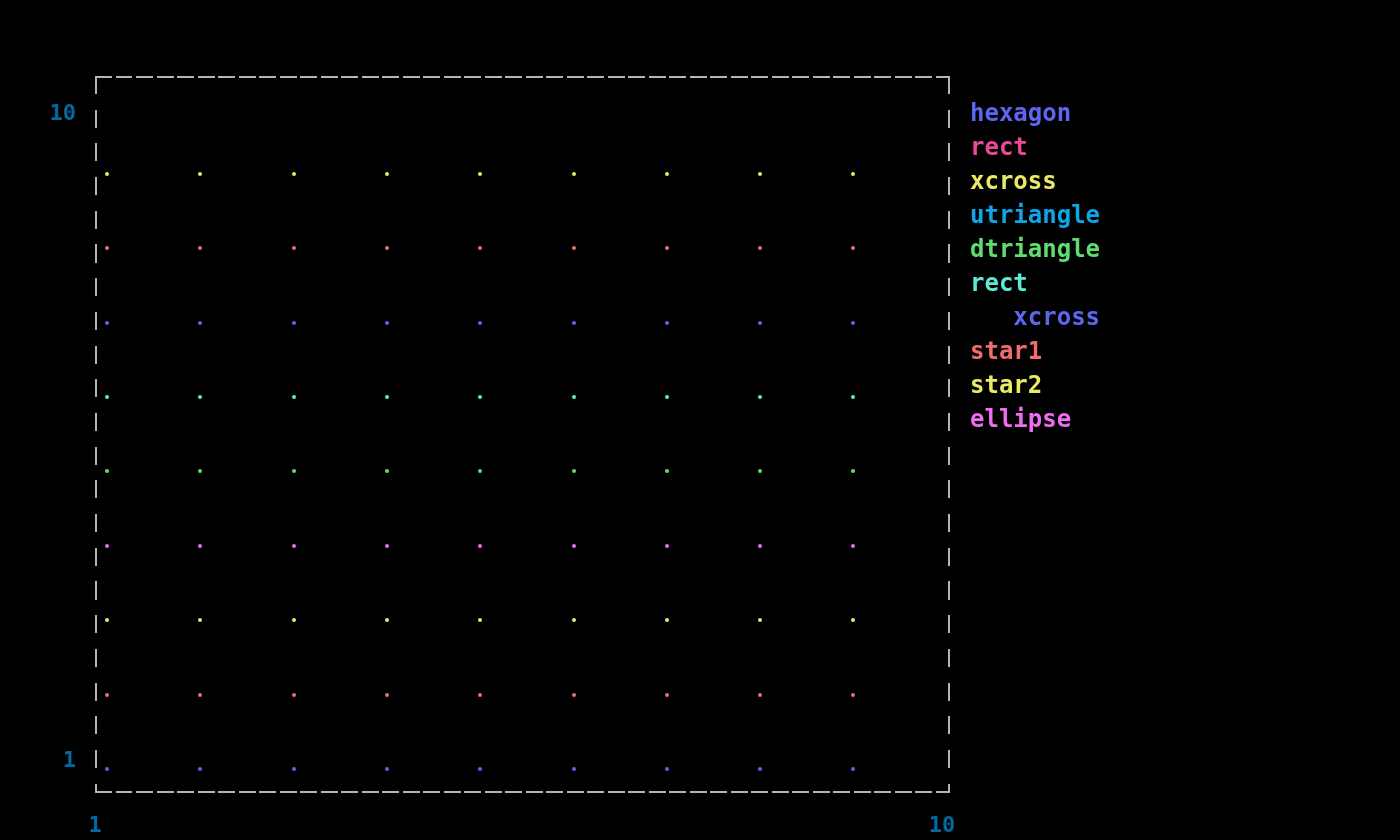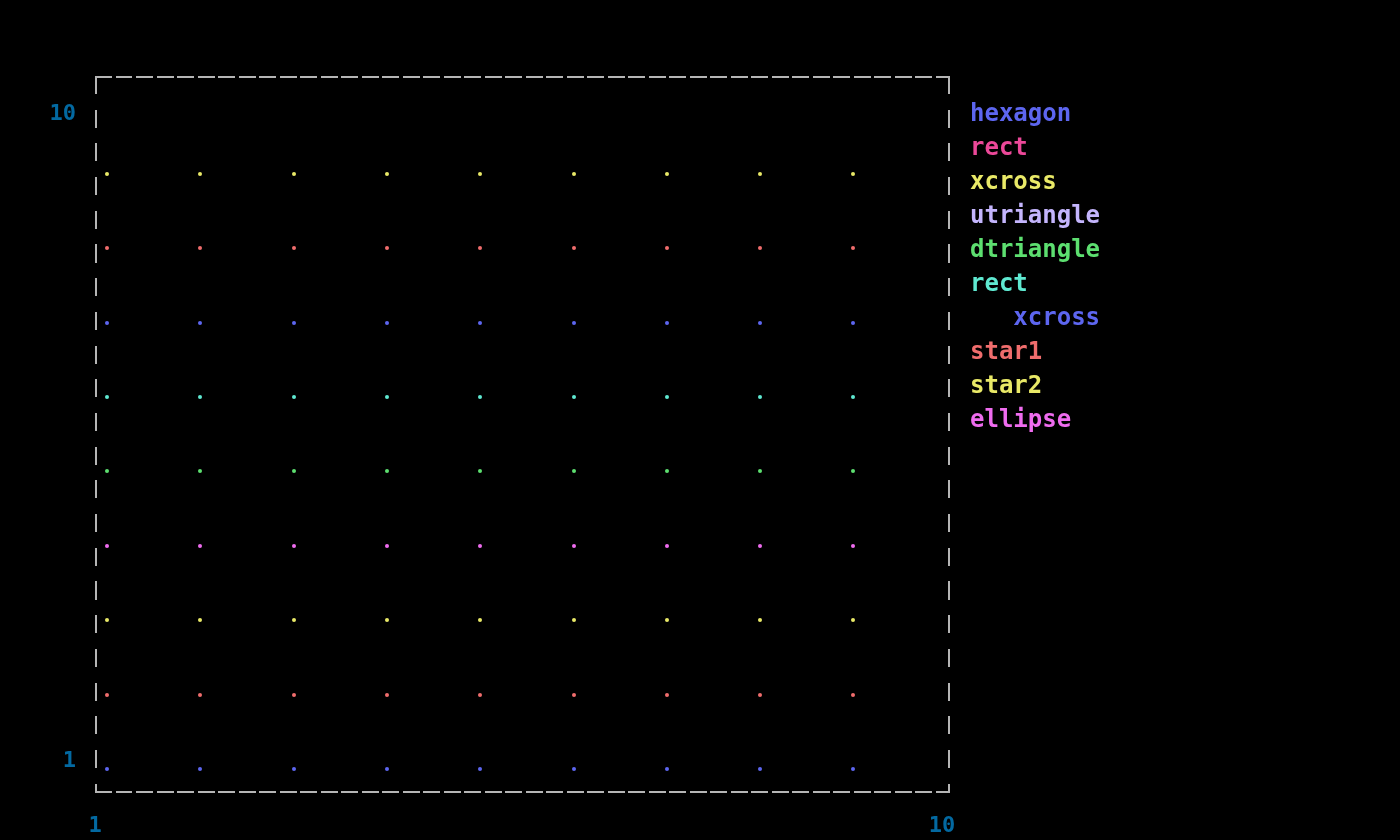--- a/index.html
+++ b/index.html
@@ -158,7 +158,7 @@
       <div class="legend-item" style="color: rgb(93, 102, 240);">hexagon</div>
       <div class="legend-item" style="color: #ec4899;">rect</div>
       <div class="legend-item" style="color: rgb(233, 233, 103);">xcross</div>
-      <div class="legend-item" style="color: #c4b5fd;">utriangle</div>
+      <div class="legend-item" style="color: #0ea5e9;">utriangle</div>
       <div class="legend-item" style="color: rgb(93, 223, 112);">dtriangle</div>
       <div class="legend-item" style="color: rgb(95, 233, 209);">rect</div>
       <div class="legend-item" style="color: rgb(93, 102, 240); text-align: right;">xcross</div>

